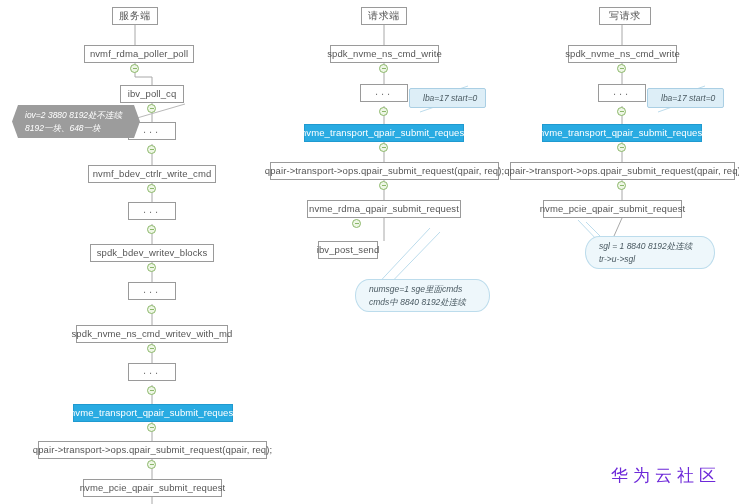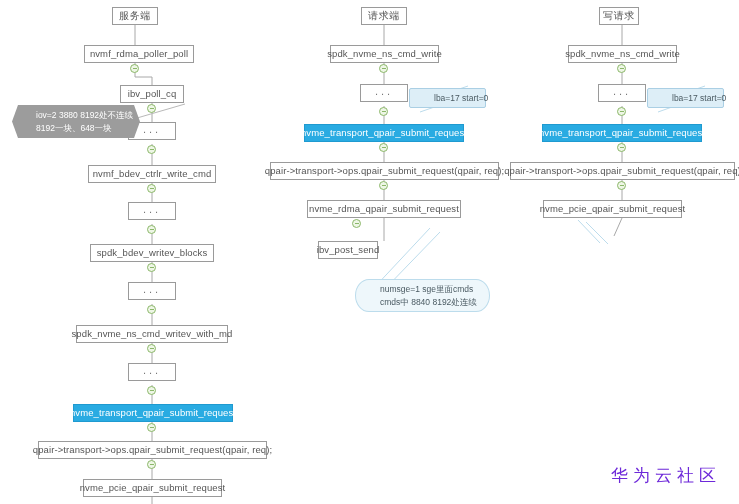--- a/index.html
+++ b/index.html
@@ -218,7 +218,7 @@
   <div class="callout hex" style="left:355px; top:279px; width:135px; height:33px;">numsge=1 sge里面cmds
 cmds中 8840 8192处连续</div>
 
-  <div class="node cn" style="left:599px; top:7px; width:40px;">写请求</div>
+  <div class="node cn" style="left:599px; top:7px; width:52px;">写请求</div>
 
   <div class="node" style="left:568px; top:45px; width:109px;">spdk_nvme_ns_cmd_write</div>
   <div class="marker" style="left:617px; top:64px;"></div>

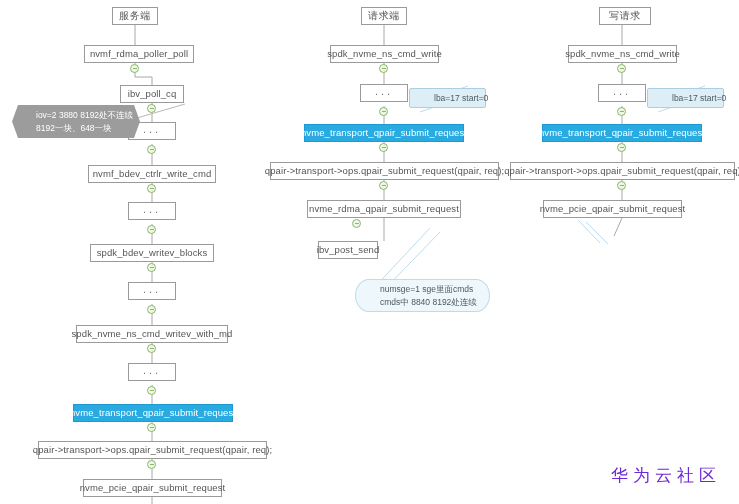--- a/index.html
+++ b/index.html
@@ -69,10 +69,11 @@
     position: absolute;
     font-size: 8.5px;
     line-height: 1.45;
-    padding: 4px 24px;
+    padding: 4px 13px;
     white-space: pre;
     display: flex;
     align-items: center;
+    font-style: italic;
   }
   .callout.gray {
     background: #9c9c9c;

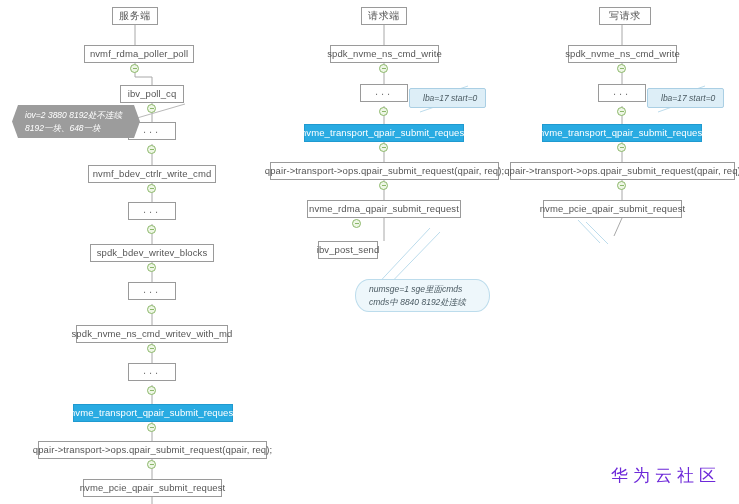--- a/index.html
+++ b/index.html
@@ -237,6 +237,8 @@
 
   <div class="callout blue" style="left:647px; top:88px; width:77px; height:20px;">lba=17 start=0</div>
 
+  <div class="callout hex" style="left:585px; top:236px; width:130px; height:33px;">sgl = 1 8840 8192处连续
+tr-&gt;u-&gt;sgl</div>
 
   <div class="watermark">华为云社区</div>
 </div>

